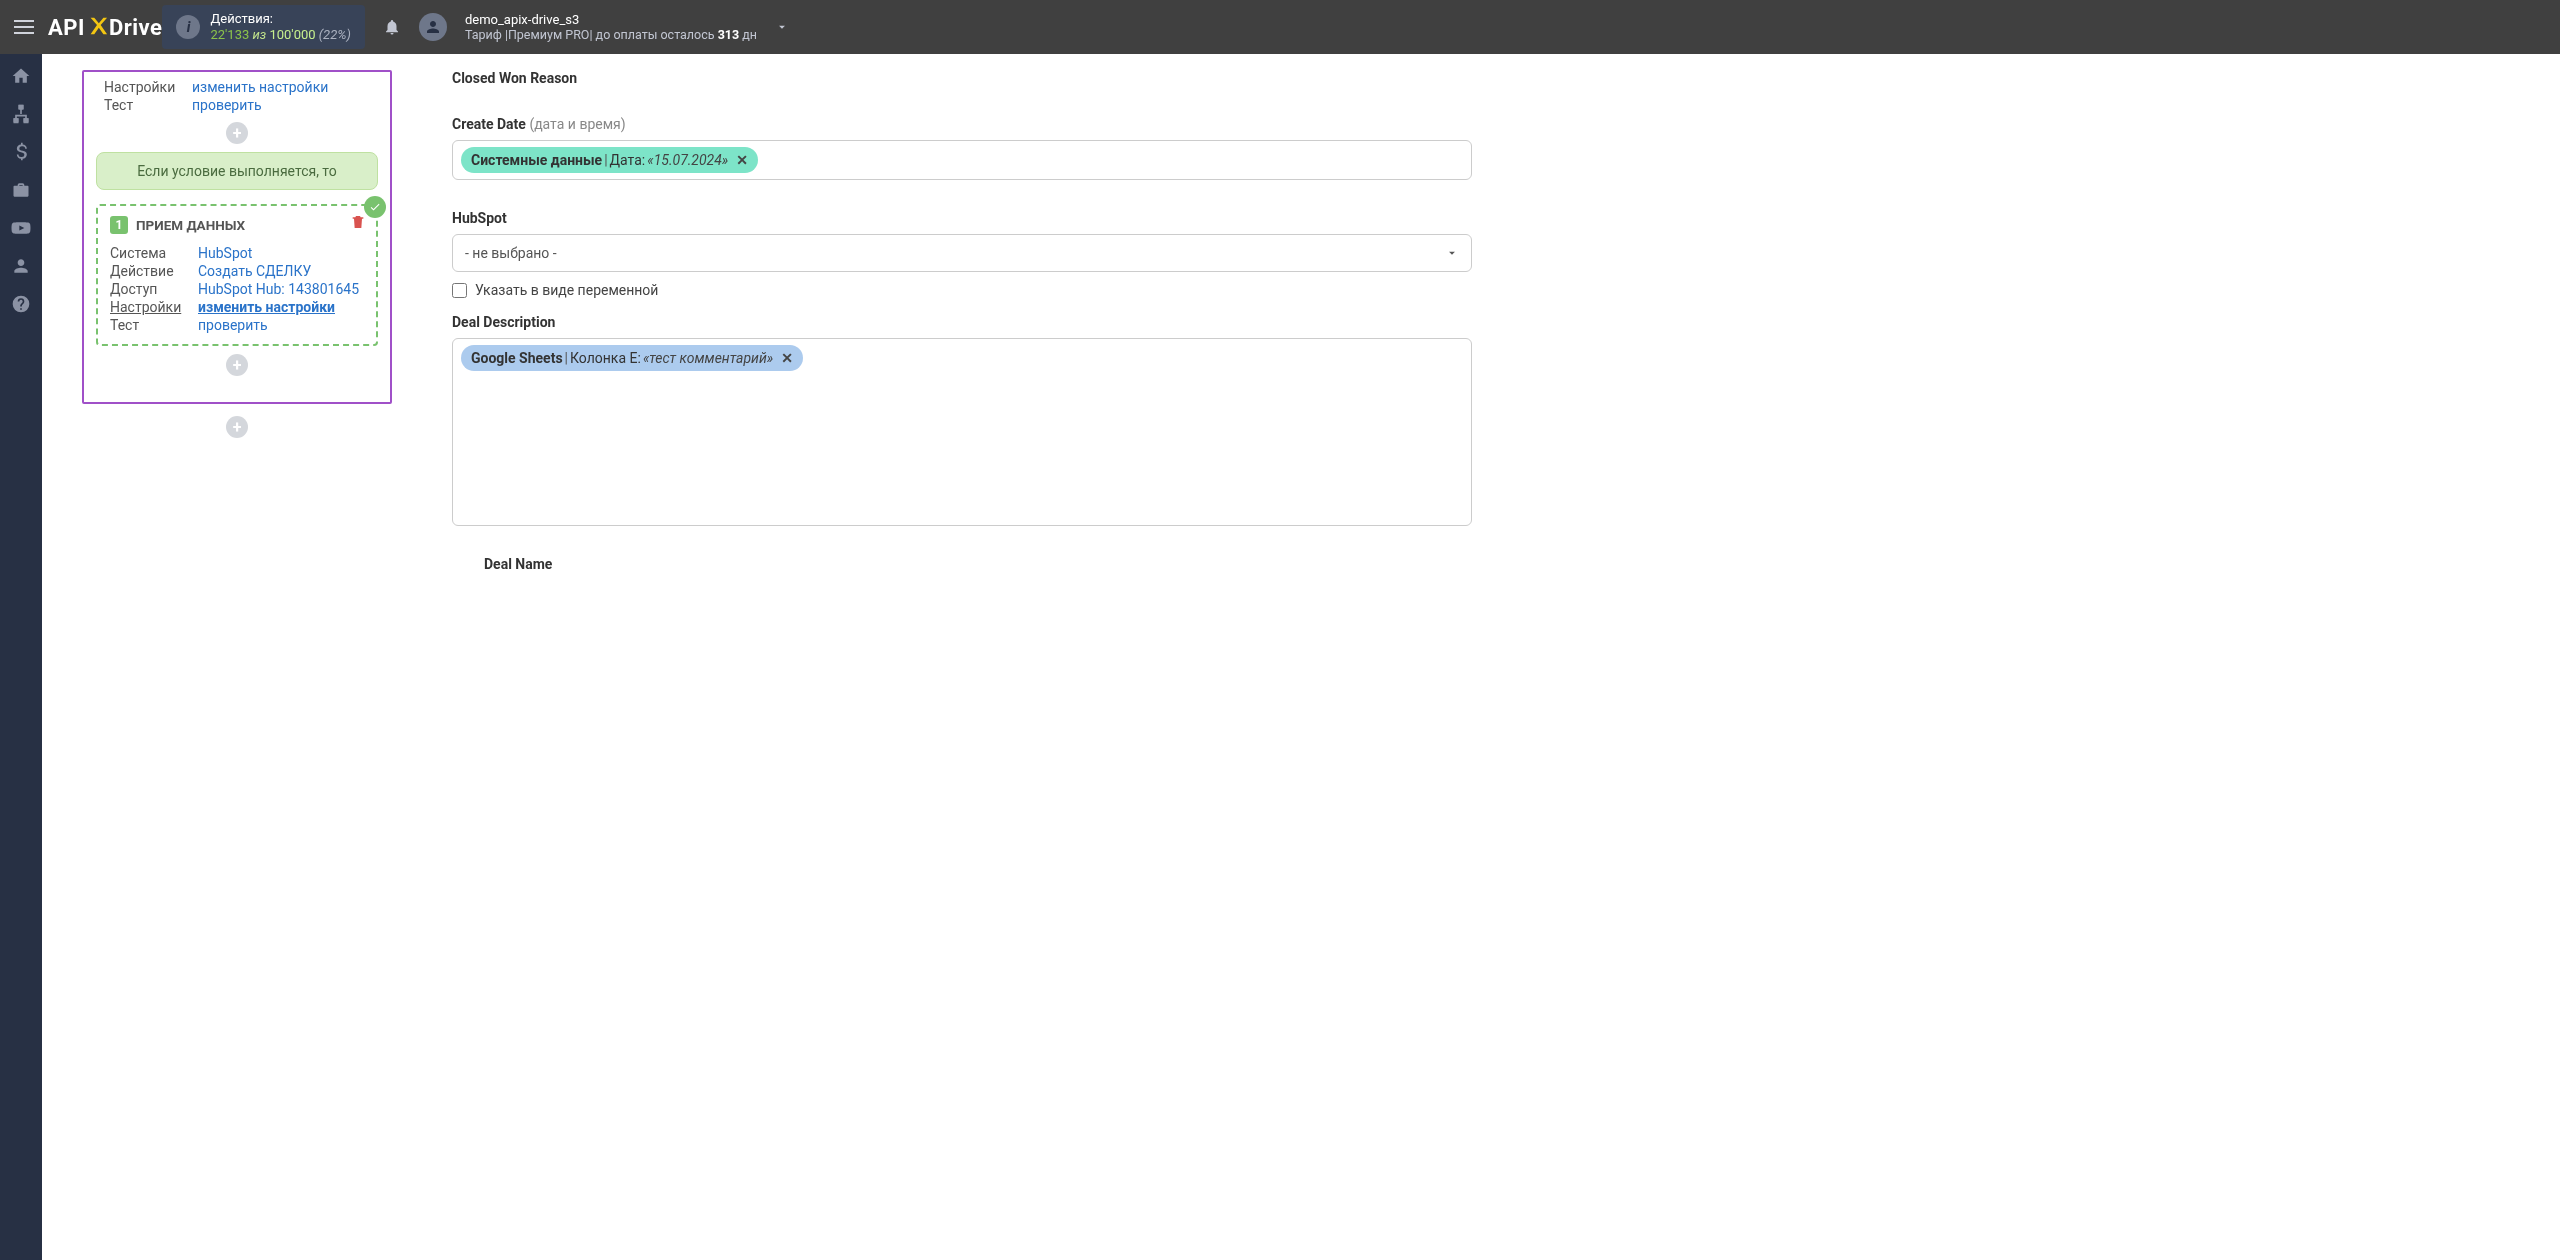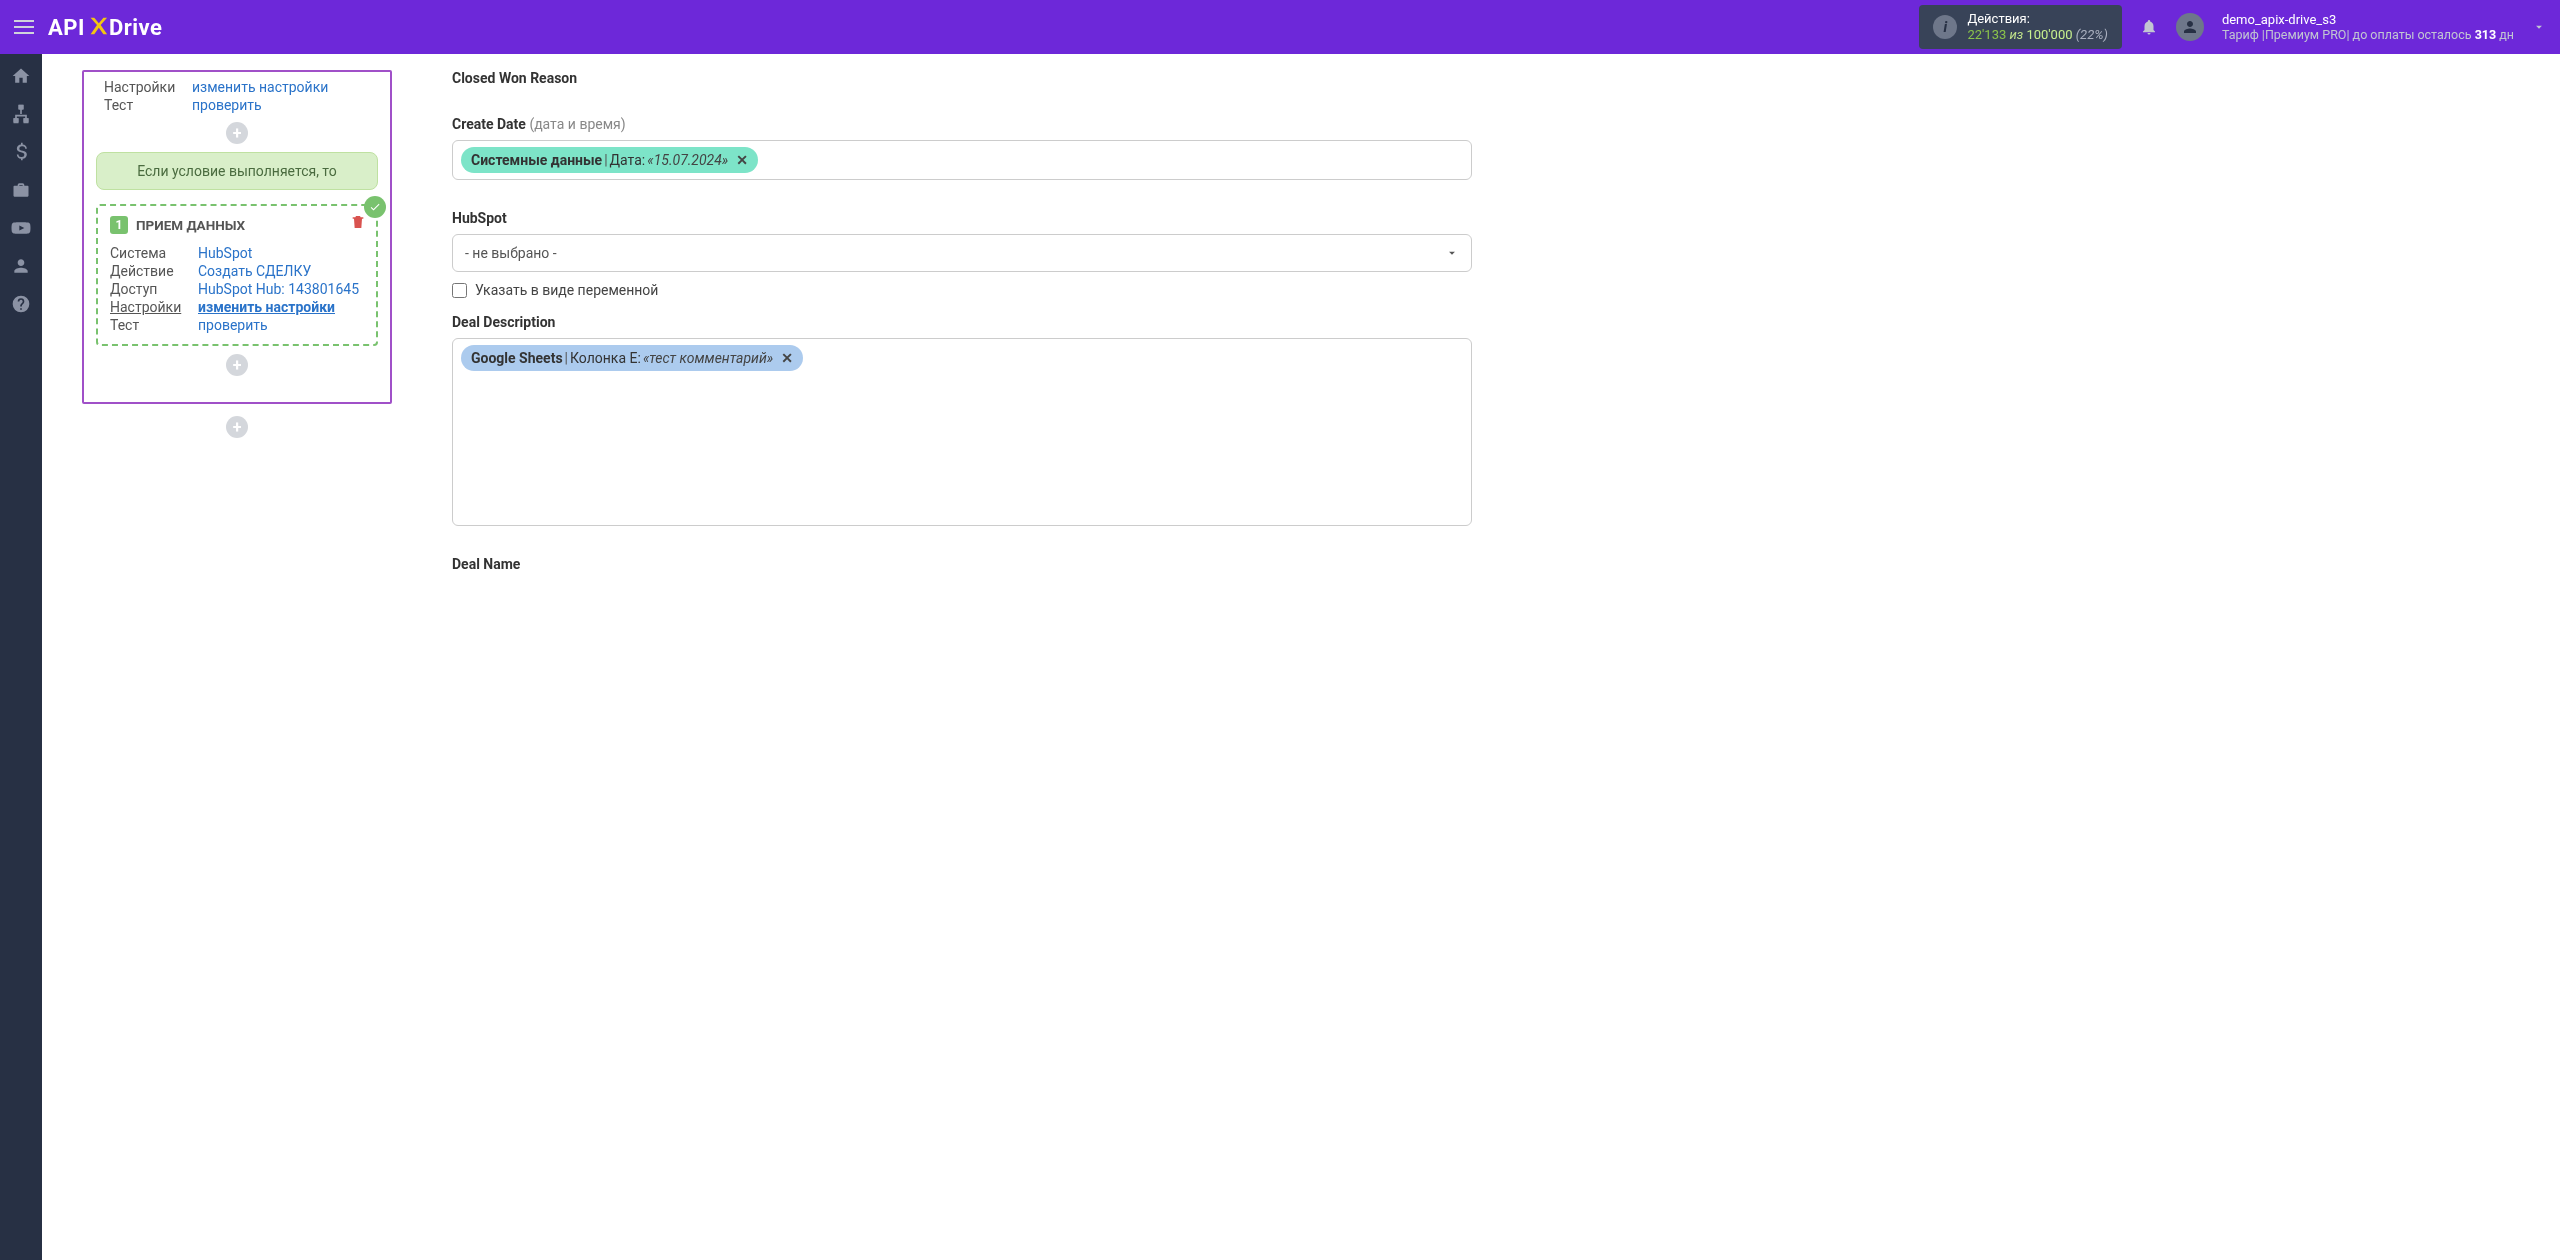--- a/index.html
+++ b/index.html
@@ -13,12 +13,11 @@
   
   .header {
     height: 54px;
-    background: #6d28d9;
+    background: #404040;
     display: flex;
     align-items: center;
     padding: 0 14px;
     color: #fff;
-    justify-content: space-between;
   }
   .header-left { display: flex; align-items: center; gap: 14px; }
   .hamburger { display: flex; flex-direction: column; gap: 4px; cursor: pointer; }

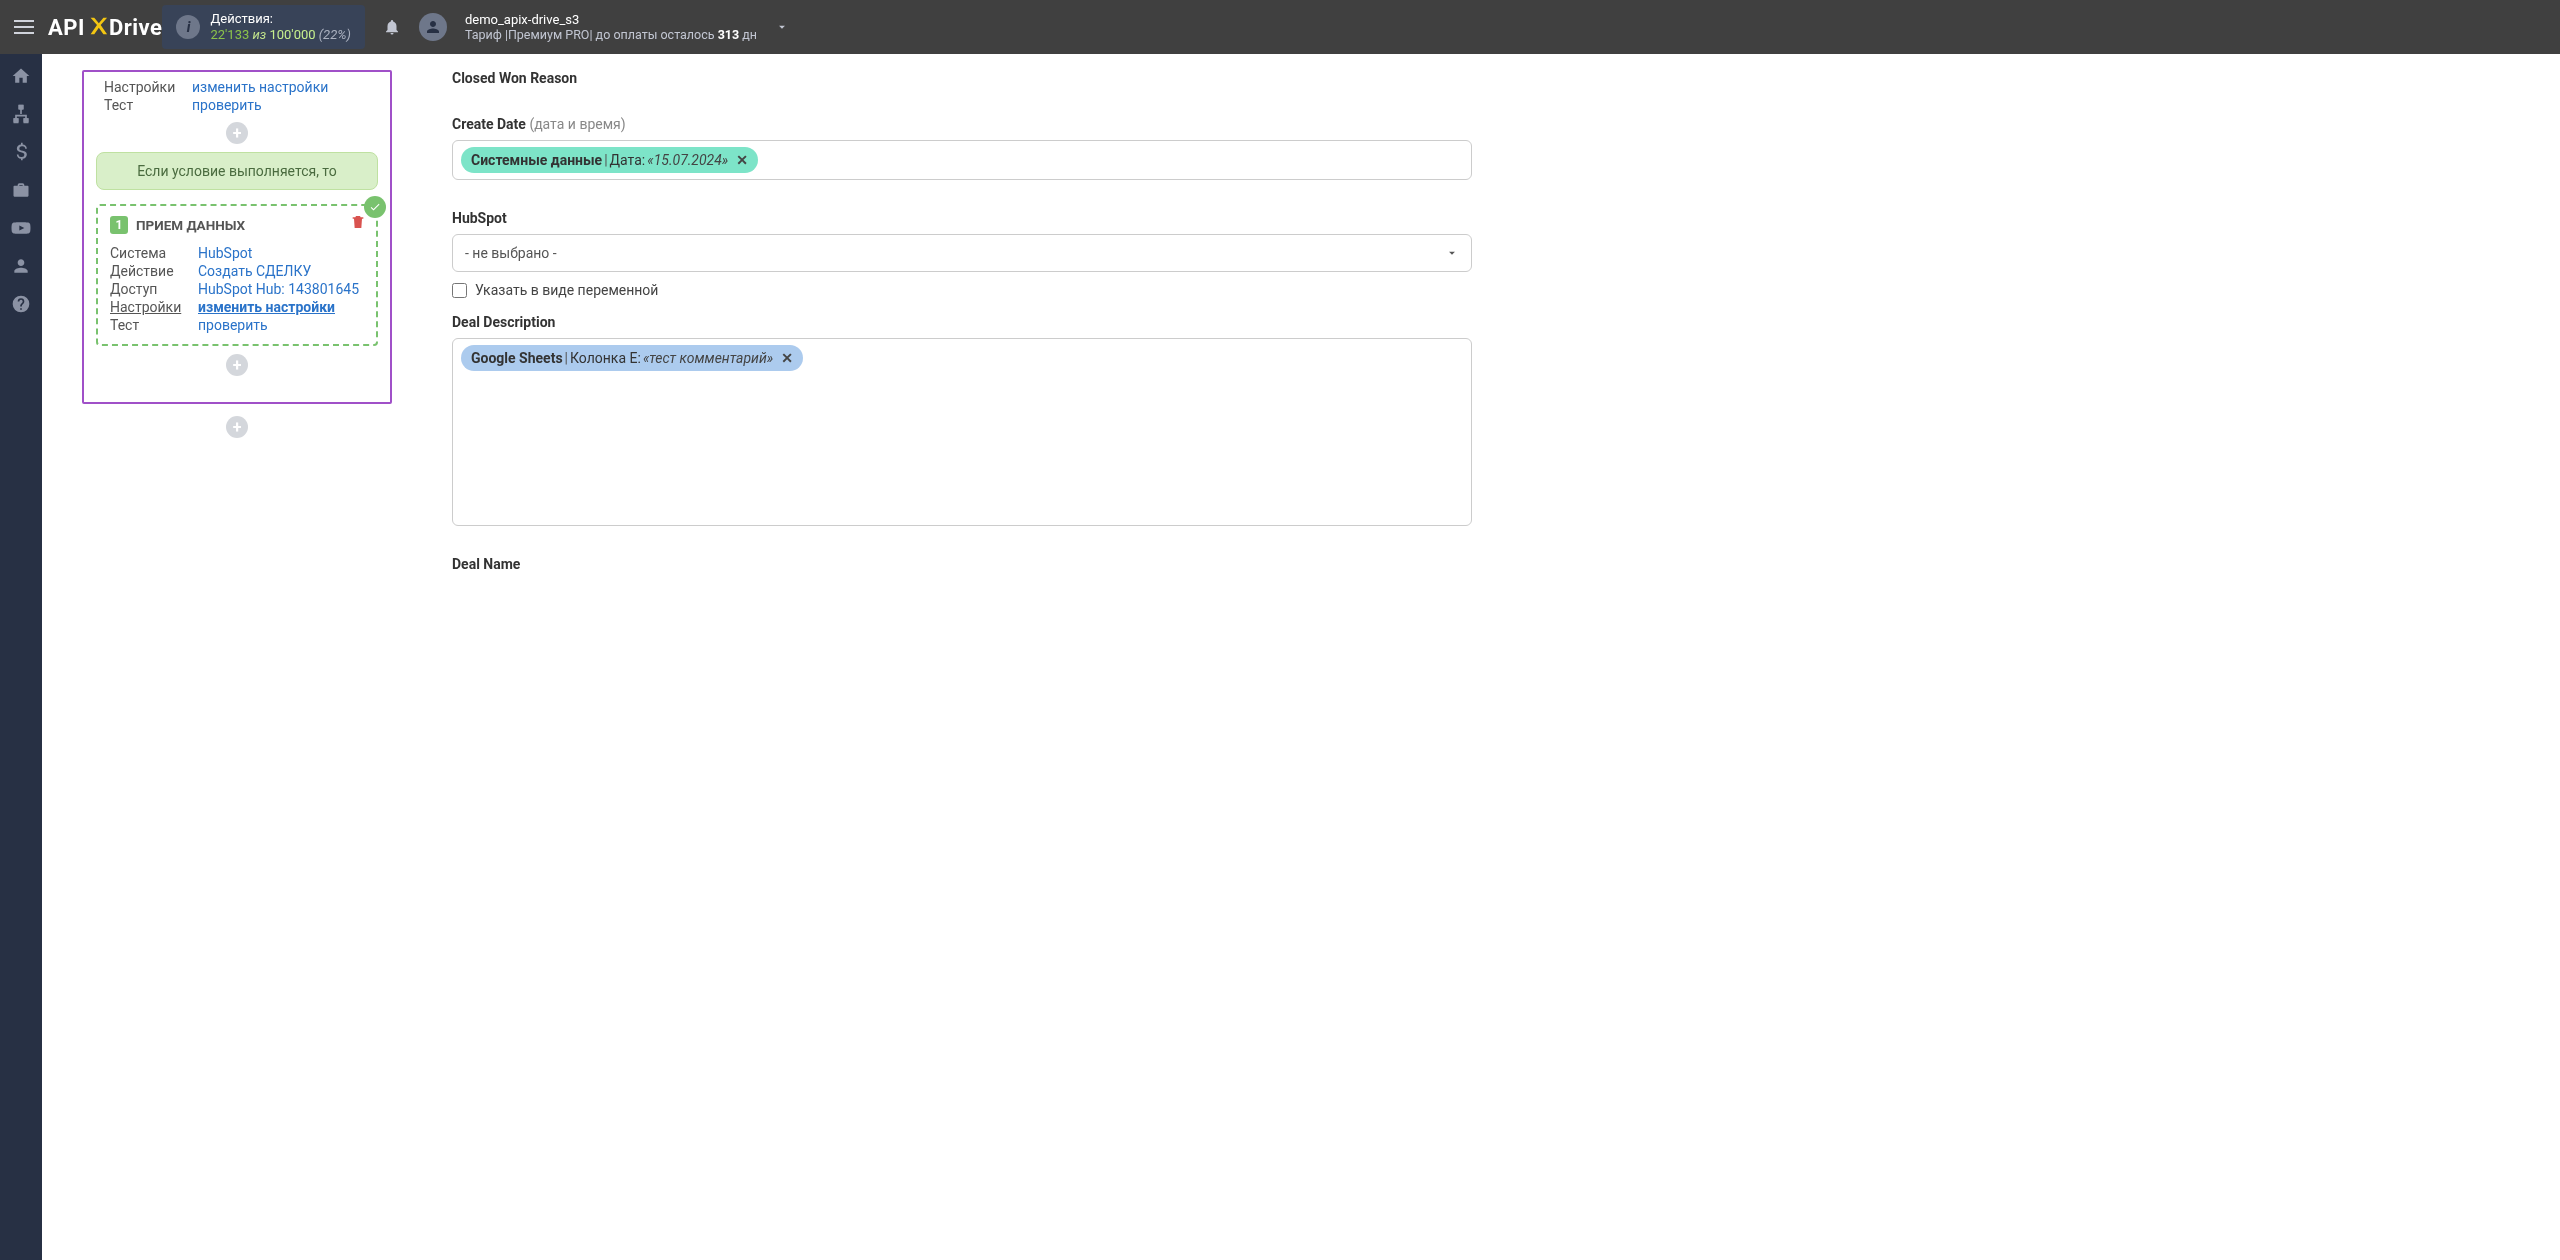--- a/index.html
+++ b/index.html
@@ -361,7 +361,7 @@
       </div>
     </div>
 
-    <div class="field" style="margin-bottom:0;">
+    <div class="field" style="margin-bottom:0;margin-left:32px;">
       <label class="field-label">Deal Name</label>
     </div>
 

